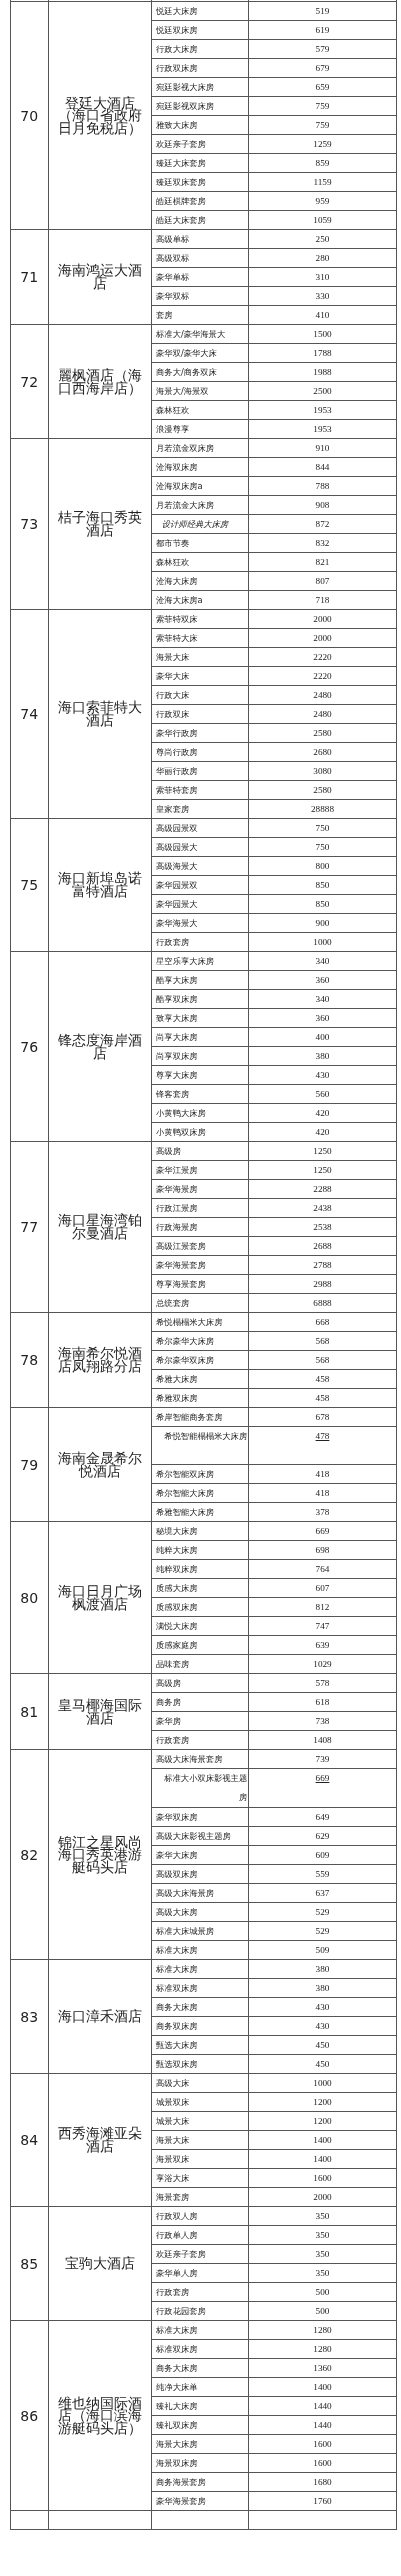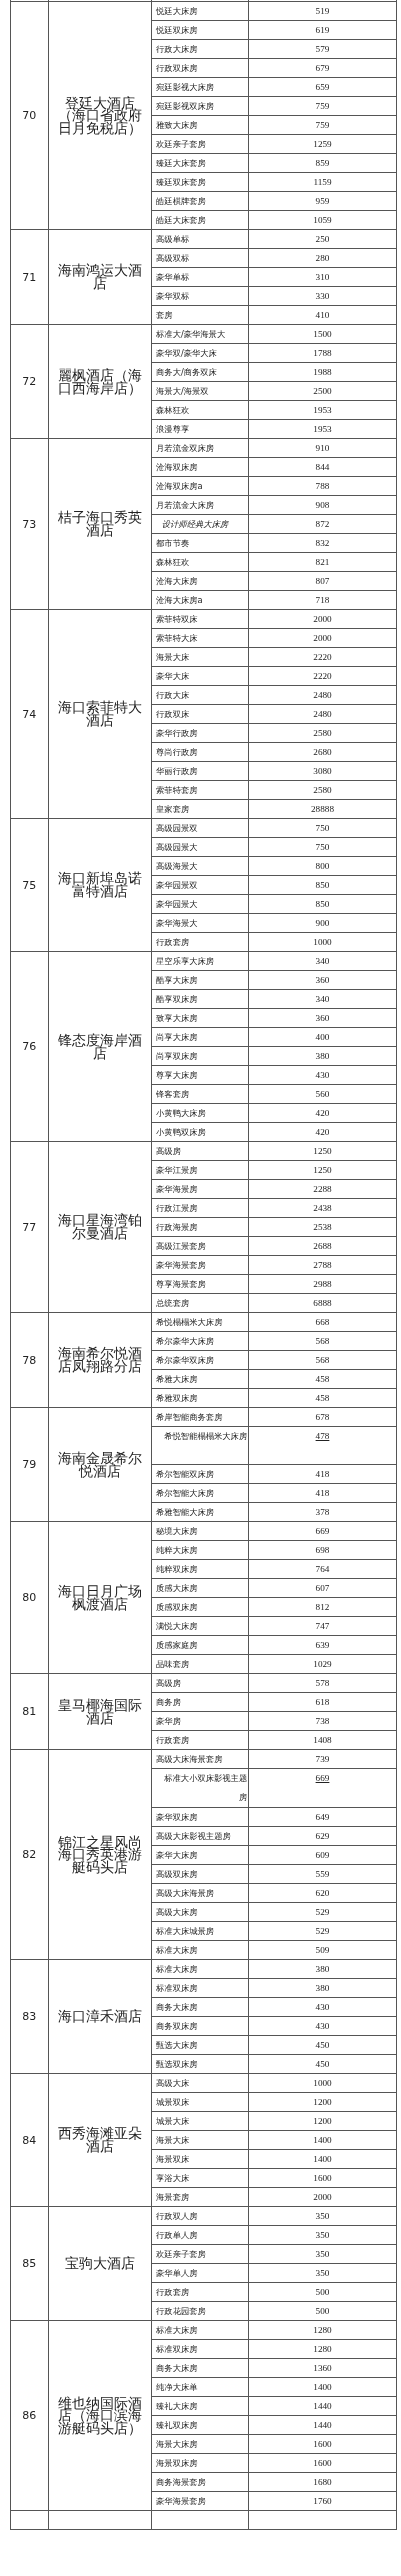--- a/index.html
+++ b/index.html
@@ -26,7 +26,7 @@
   table.rates tr.r-double { height: 38px; }
   td.no {
     text-align: center;
-    font-size: 11px;
+    font-size: 14px;
     font-family: "DejaVu Sans", sans-serif;
     border-left: 0.6px solid #888888;
   }

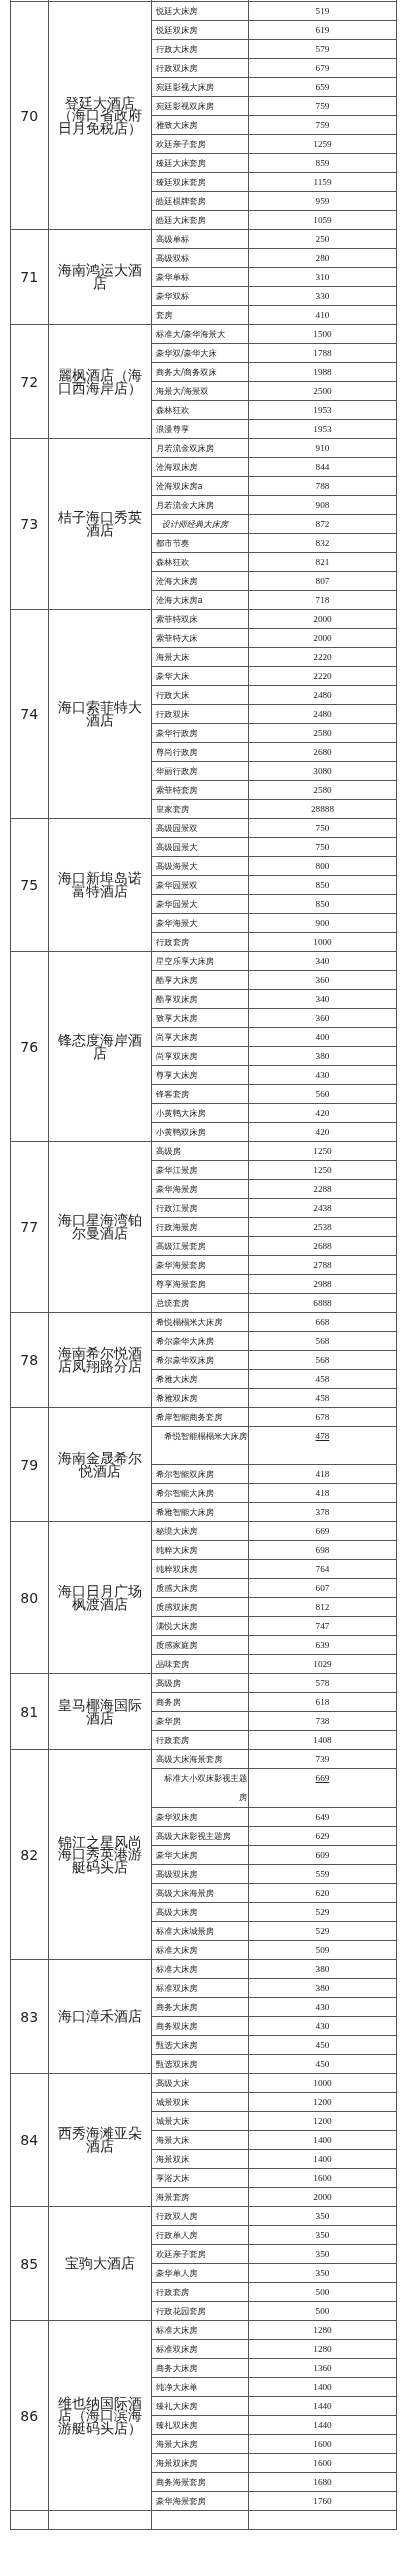--- a/index.html
+++ b/index.html
@@ -488,7 +488,7 @@
         </tr>
         <tr class="r">
           <td class="room">高级大床海景房</td>
-          <td class="price">620</td>
+          <td class="price">637</td>
         </tr>
         <tr class="r">
           <td class="room">高级大床房</td>

